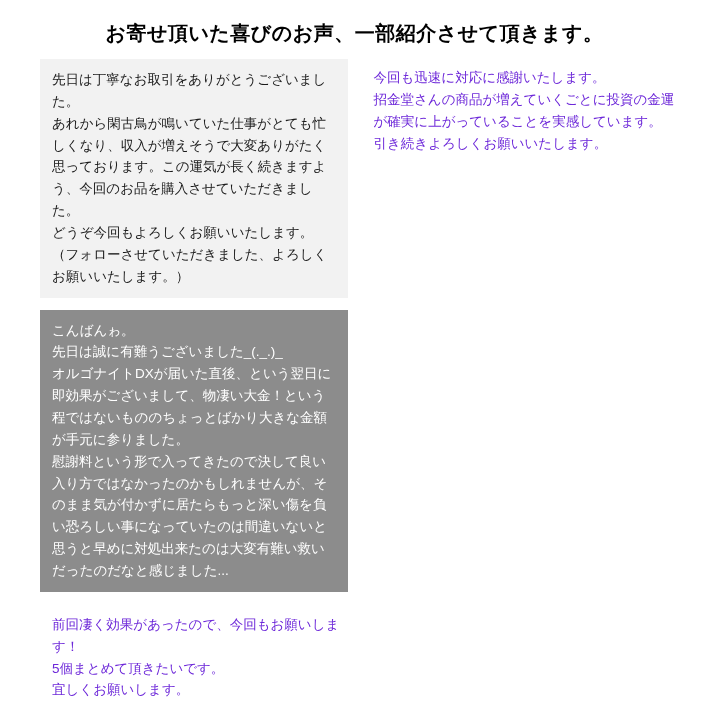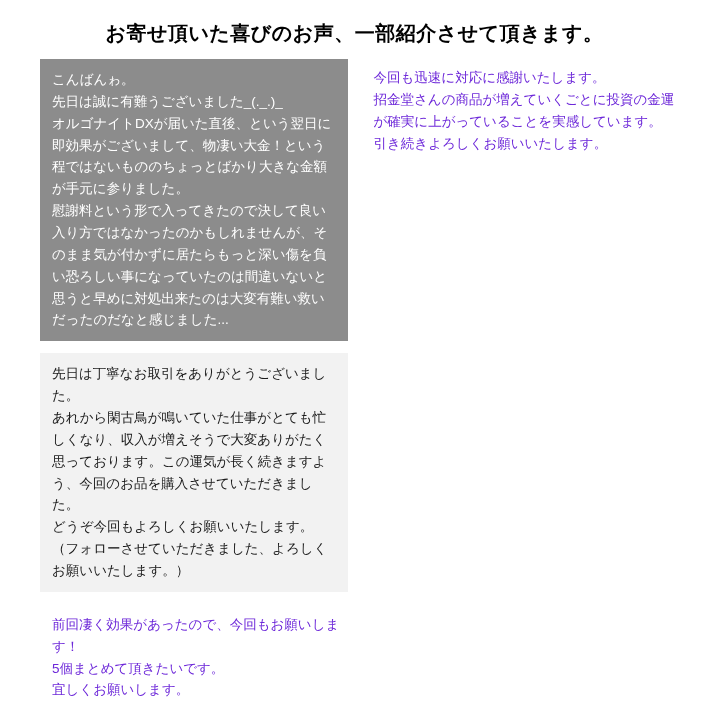--- a/index.html
+++ b/index.html
@@ -81,14 +81,14 @@
   <div class="columns">
 
     <div class="col col-left">
+      <div class="block light">先日は丁寧なお取引をありがとうございました。
+あれから閑古鳥が鳴いていた仕事がとても忙しくなり、収入が増えそうで大変ありがたく思っております。この運気が長く続きますよう、今回のお品を購入させていただきました。
+どうぞ今回もよろしくお願いいたします。
+（フォローさせていただきました、よろしくお願いいたします。）</div>
       <div class="block dark">こんばんゎ。
 先日は誠に有難うございました_(._.)_
 オルゴナイトDXが届いた直後、という翌日に即効果がございまして、物凄い大金！という程ではないもののちょっとばかり大きな金額が手元に参りました。
 慰謝料という形で入ってきたので決して良い入り方ではなかったのかもしれませんが、そのまま気が付かずに居たらもっと深い傷を負い恐ろしい事になっていたのは間違いないと思うと早めに対処出来たのは大変有難い救いだったのだなと感じました...</div>
-      <div class="block light">先日は丁寧なお取引をありがとうございました。
-あれから閑古鳥が鳴いていた仕事がとても忙しくなり、収入が増えそうで大変ありがたく思っております。この運気が長く続きますよう、今回のお品を購入させていただきました。
-どうぞ今回もよろしくお願いいたします。
-（フォローさせていただきました、よろしくお願いいたします。）</div>
       <div class="block plain">前回凄く効果があったので、今回もお願いします！
 5個まとめて頂きたいです。
 宜しくお願いします。</div>

